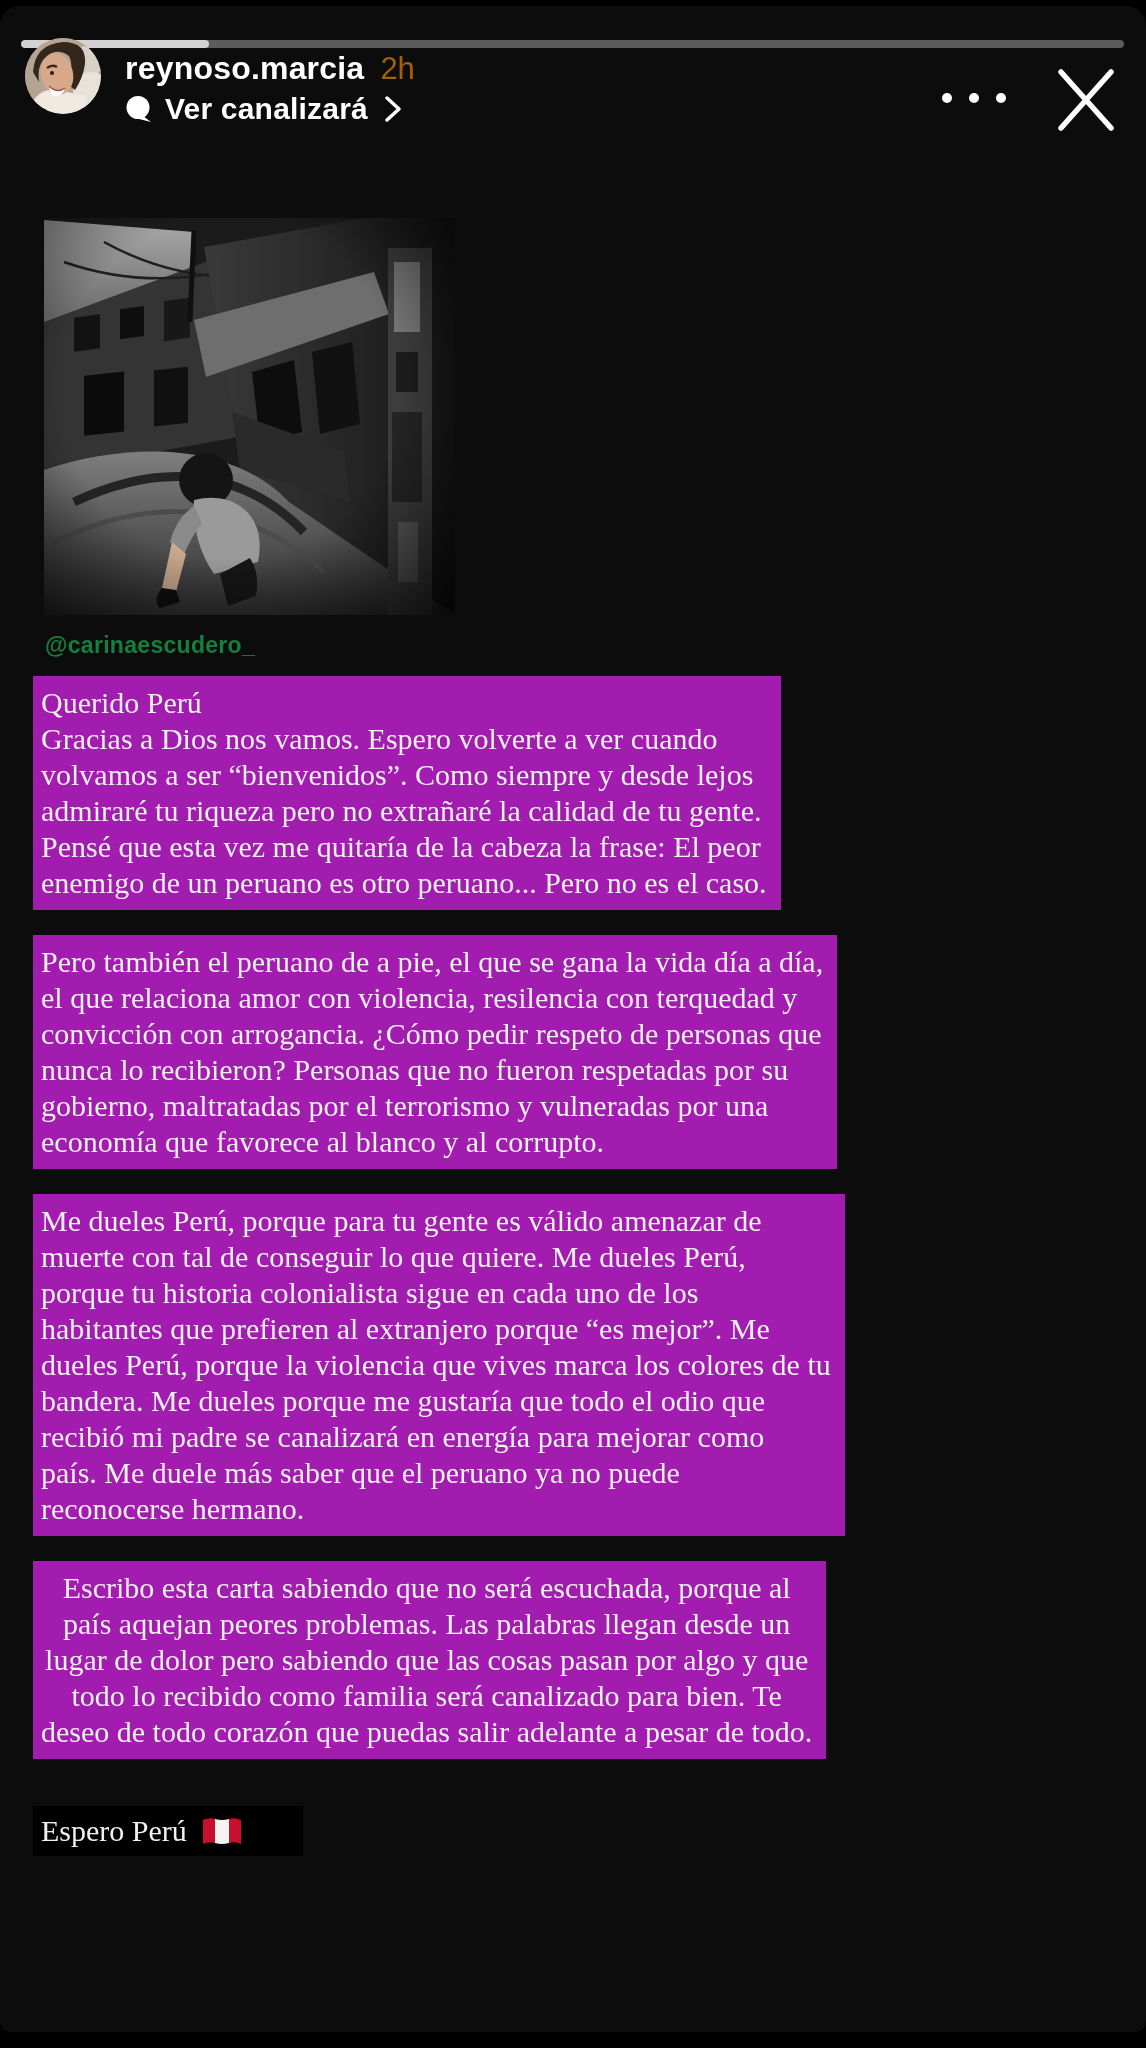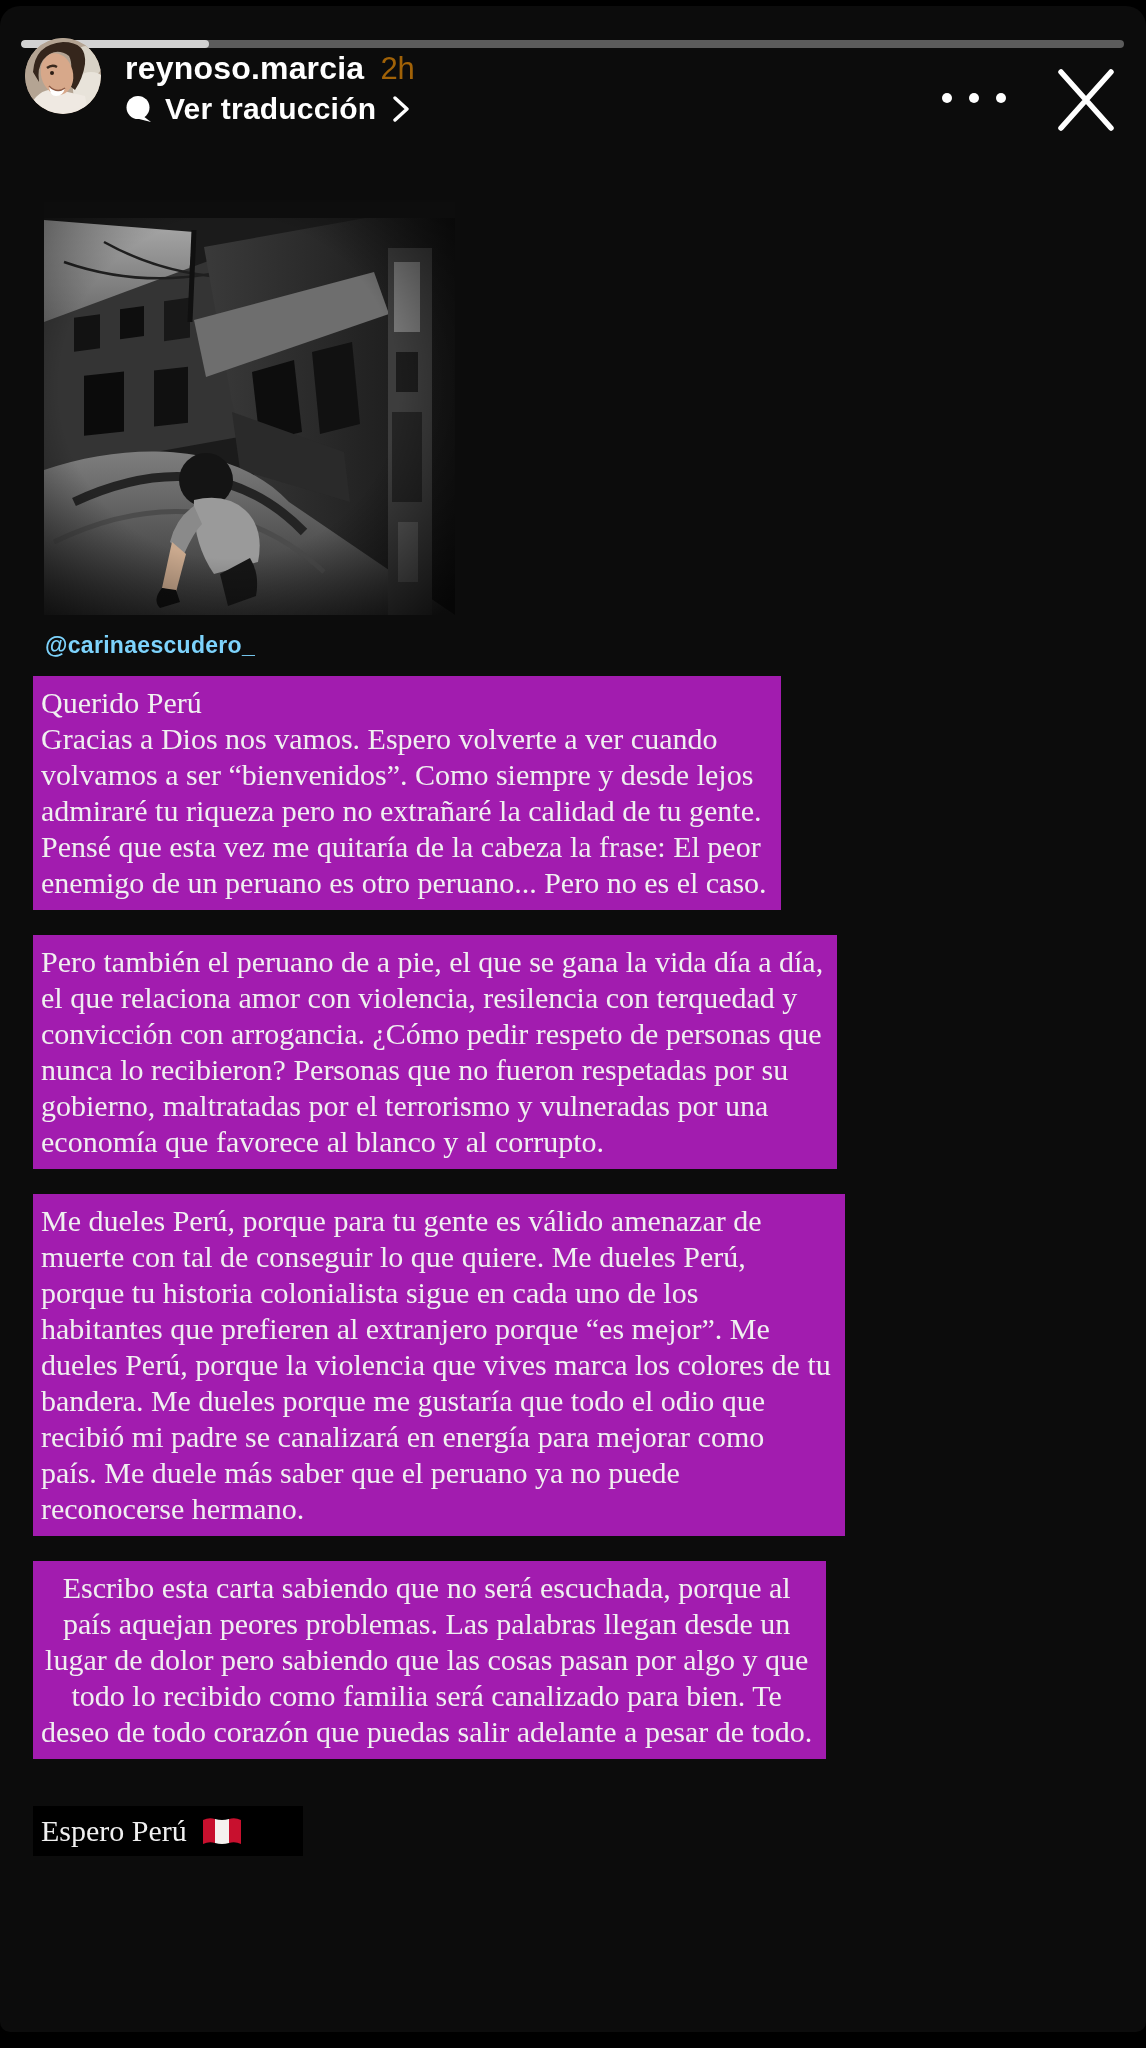--- a/index.html
+++ b/index.html
@@ -126,7 +126,7 @@
     <circle cx="13" cy="12.5" r="11.5" fill="#fff"></circle>
     <path d="M18 21 L26 27 L14 24 Z" fill="#fff"></path>
   </svg>
-  <span class="translate-label">Ver traducción</span>
+  <span class="translate-label">Ver canalizará</span>
   <svg class="chevron-icon" viewBox="0 0 18 26">
     <path d="M3 2 L15 13 L3 24" stroke="#fff" stroke-width="3.4" fill="none" stroke-linecap="round" stroke-linejoin="round"></path>
   </svg>

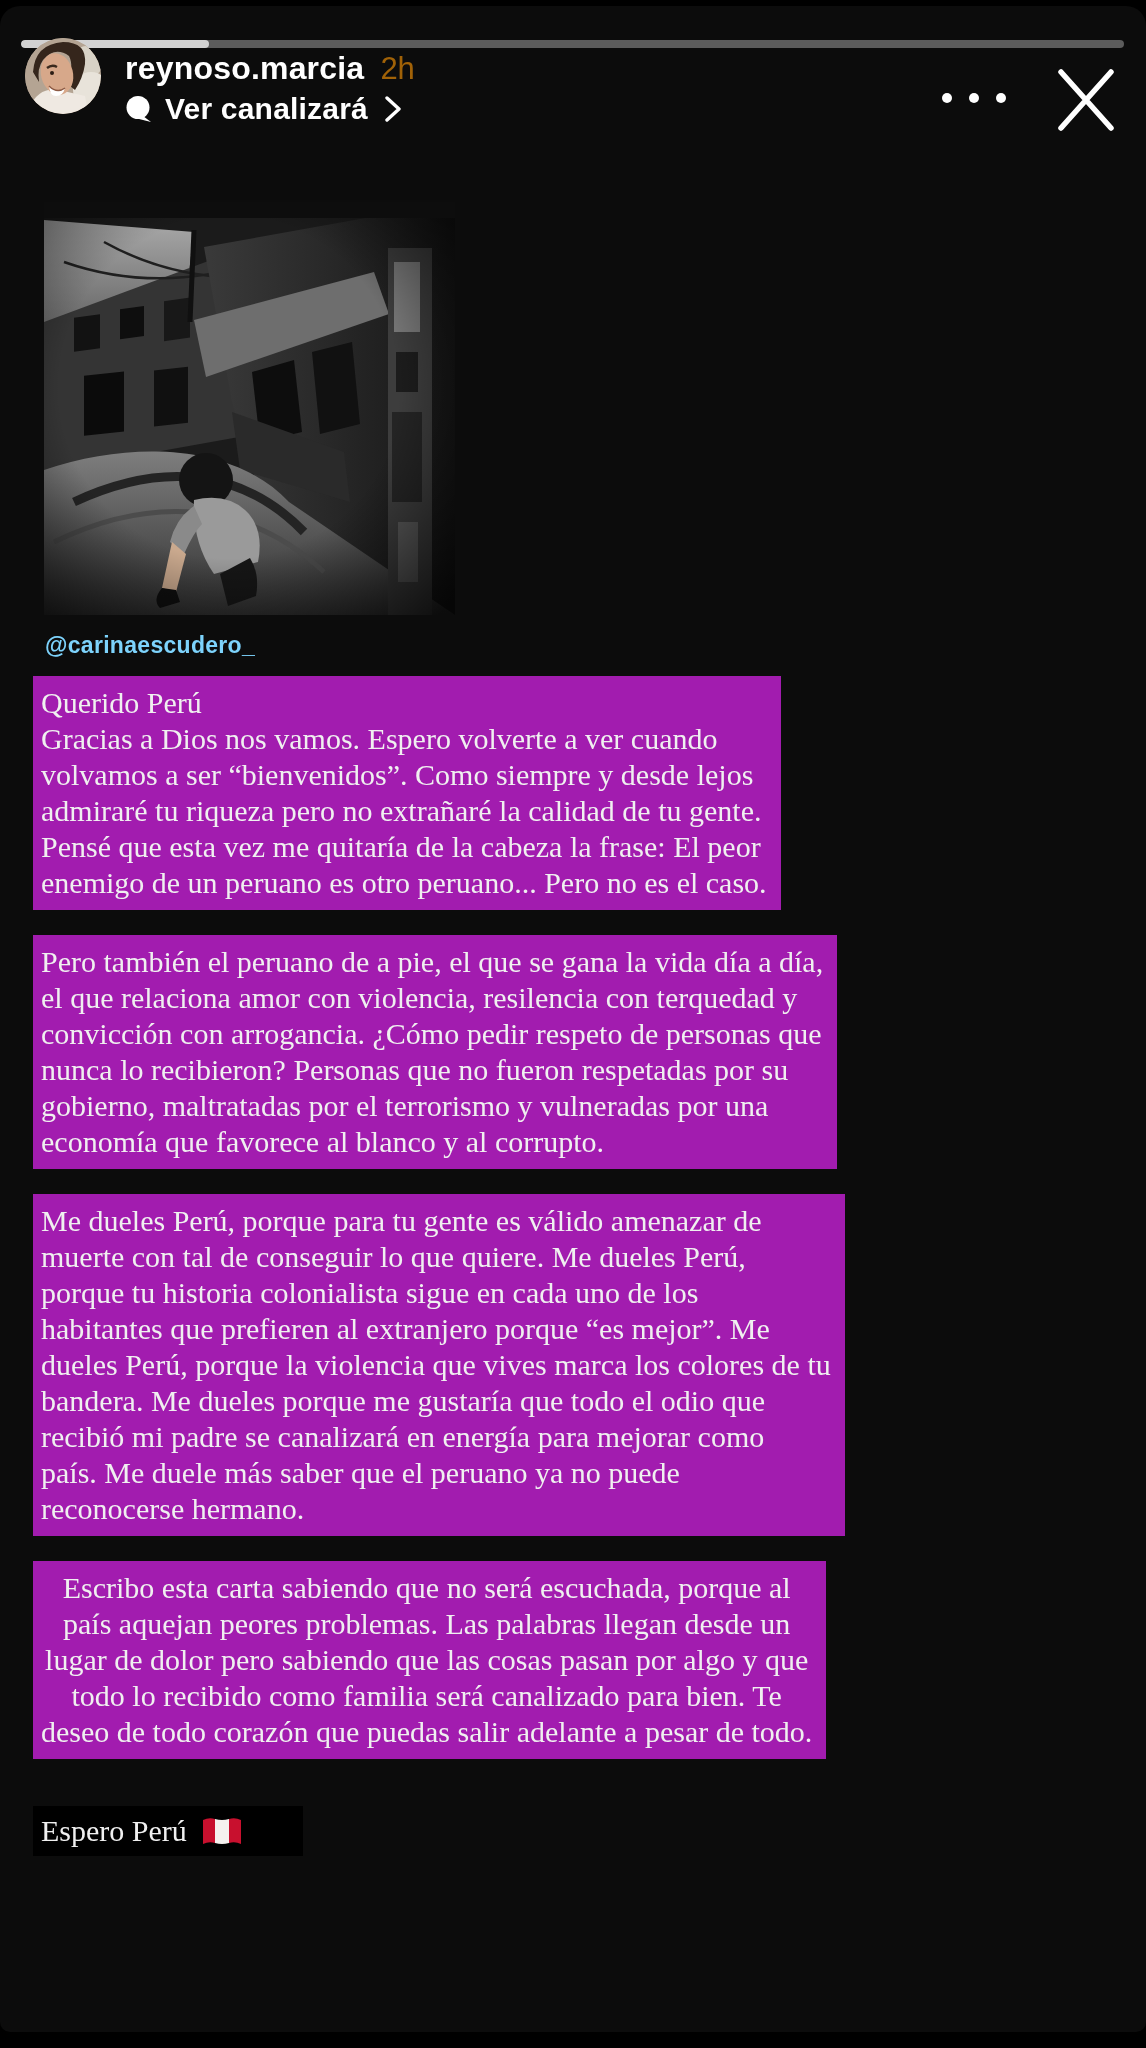--- a/index.html
+++ b/index.html
@@ -54,7 +54,7 @@
   }
   .photo svg{ display:block; }
   .photo-caption{
-    position:absolute; left:45px; top:632px; color:#7dd3fc;
+    position:absolute; left:45px; top:632px; color:#15803d;
     font-size:23px; font-weight:bold; letter-spacing:.3px;
   }
 

